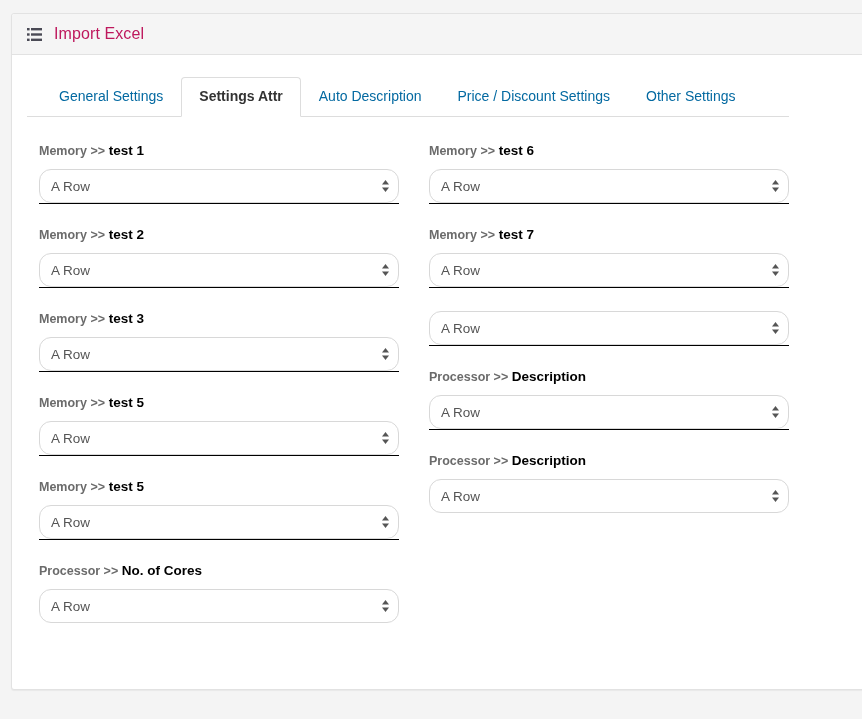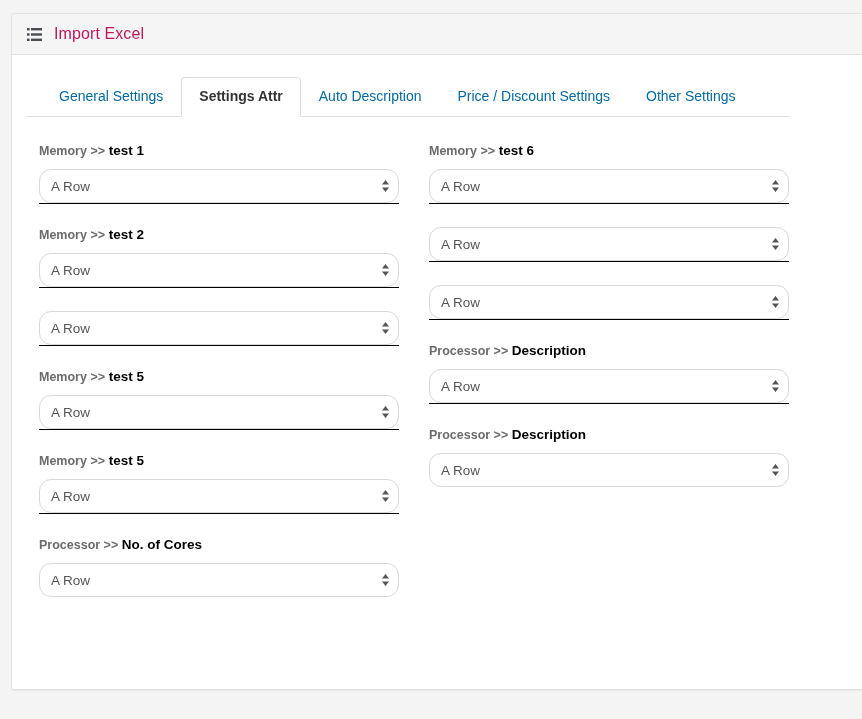--- a/index.html
+++ b/index.html
@@ -303,6 +303,10 @@
         </div>
 
         <div class="field">
+          <div class="field-label">
+            <span class="grp">Memory &gt;&gt;</span>
+            <span class="attr">test 7</span>
+          </div>
           <div class="select-wrap">
             <select class="row-select">
               <option>A Row</option>

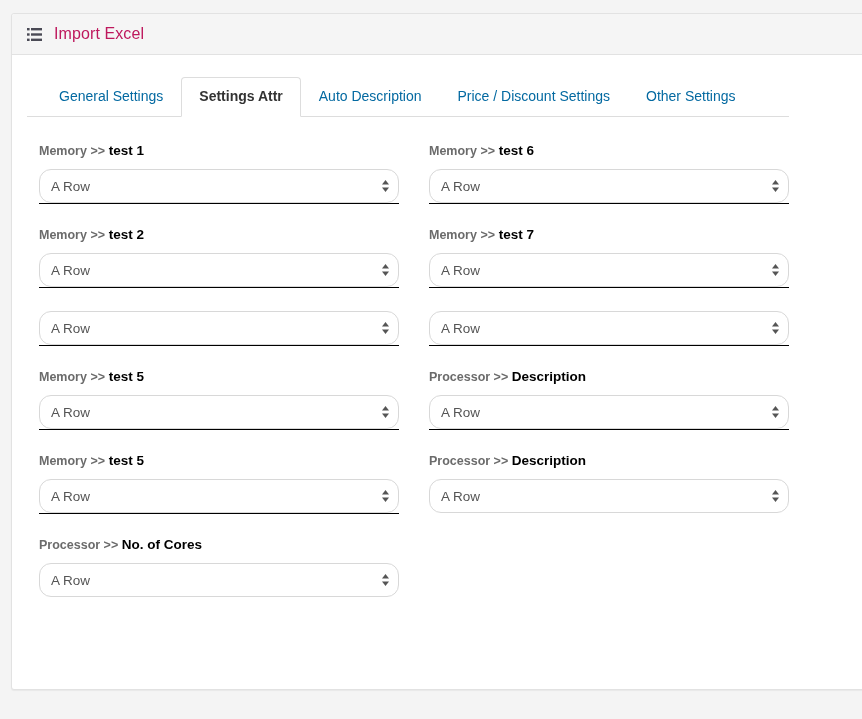--- a/index.html
+++ b/index.html
@@ -223,6 +223,10 @@
         </div>
 
         <div class="field">
+          <div class="field-label">
+            <span class="grp">Memory &gt;&gt;</span>
+            <span class="attr">test 3</span>
+          </div>
           <div class="select-wrap">
             <select class="row-select">
               <option>A Row</option>

